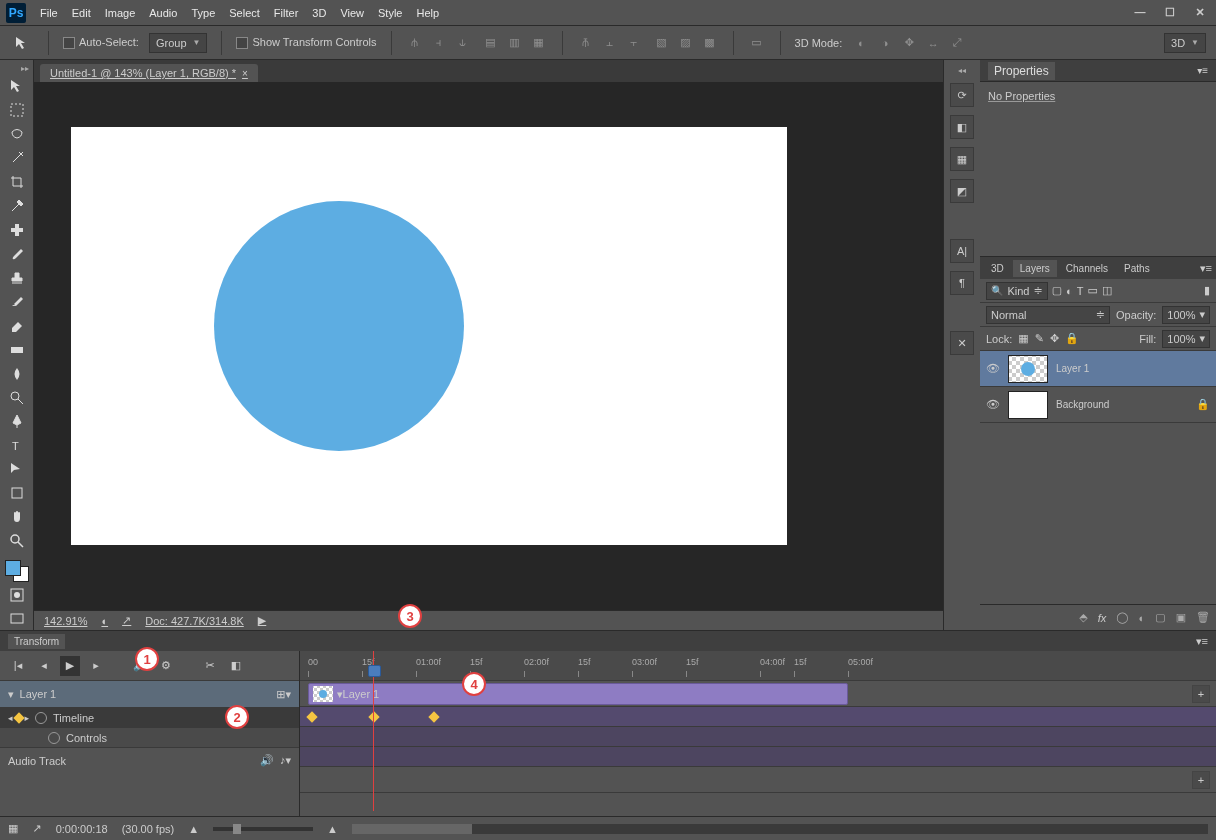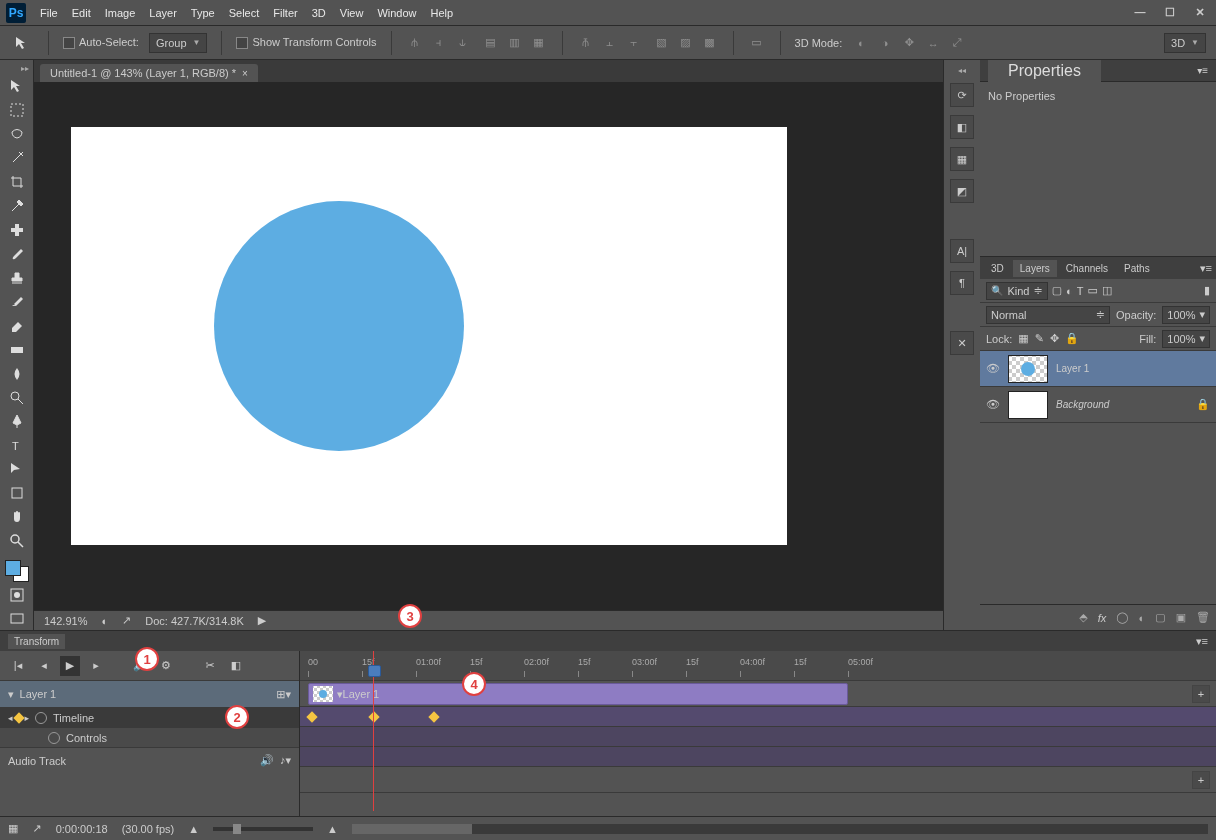--- a/index.html
+++ b/index.html
@@ -113,7 +113,7 @@
   <span class="menu-item">File</span>
   <span class="menu-item">Edit</span>
   <span class="menu-item">Image</span>
-  <span class="menu-item">Layer</span>
+  <span class="menu-item">Audio</span>
   <span class="menu-item">Type</span>
   <span class="menu-item">Select</span>
   <span class="menu-item">Filter</span>

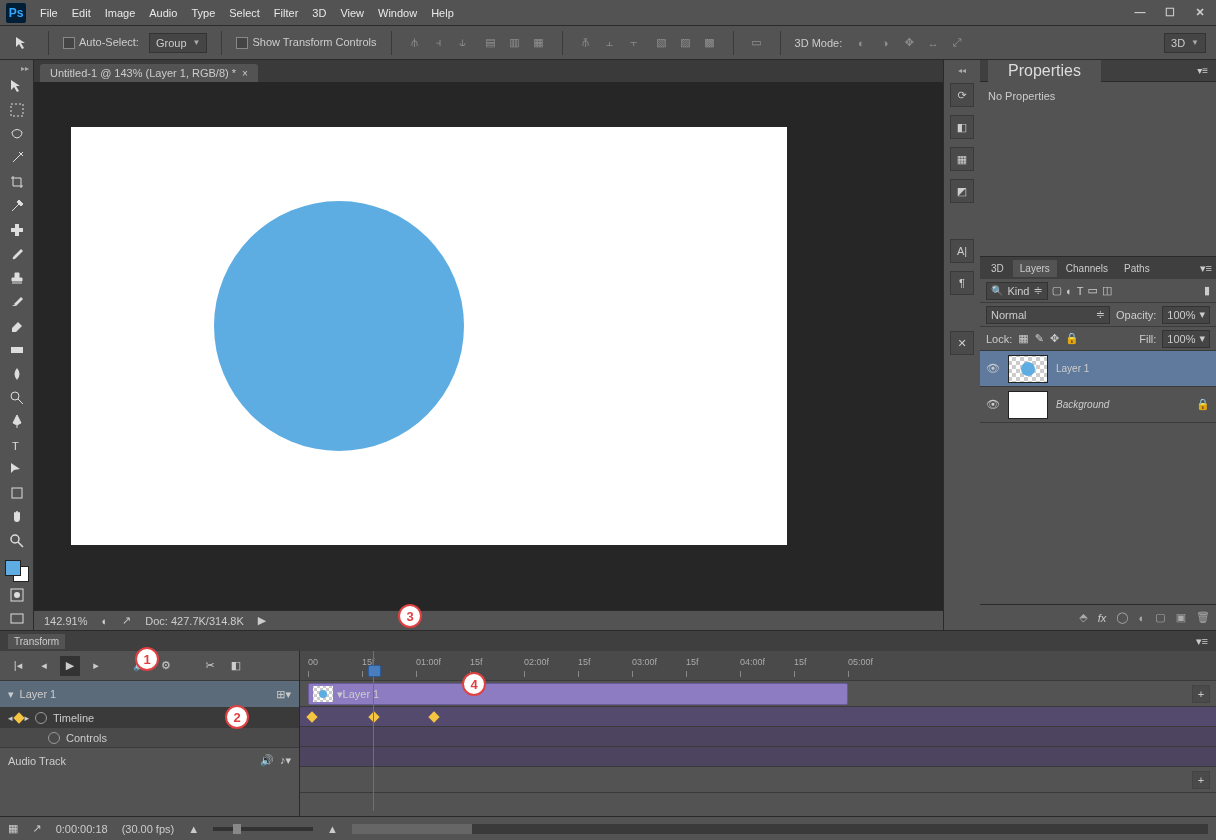--- a/index.html
+++ b/index.html
@@ -119,7 +119,7 @@
   <span class="menu-item">Filter</span>
   <span class="menu-item">3D</span>
   <span class="menu-item">View</span>
-  <span class="menu-item">Window</span>
+  <span class="menu-item">Style</span>
   <span class="menu-item">Help</span>
   <div class="win-controls">
     <span>—</span>

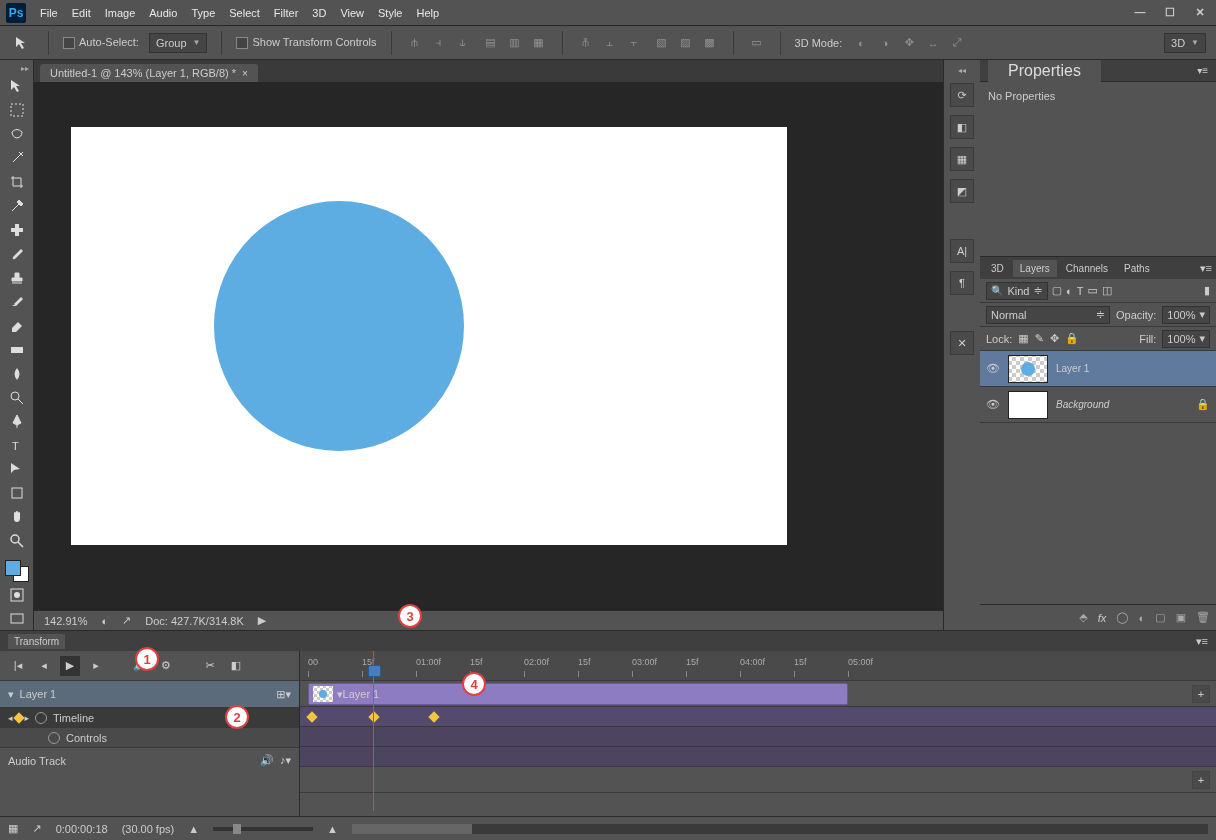--- a/index.html
+++ b/index.html
@@ -27,7 +27,7 @@
 .color-swatches .fg { width: 16px; height: 16px; background: #5dade2; border: 1px solid #222; position: absolute; top: 0; left: 0; z-index: 2; }
 .color-swatches .bg { width: 16px; height: 16px; background: #fff; border: 1px solid #222; position: absolute; bottom: 0; right: 0; }
 
-.doc-area { flex: 1; background: #0f172a; display: flex; flex-direction: column; }
+.doc-area { flex: 1; background: #0f172a; display: flex; flex-direction: column; text-decoration: underline; }
 .doc-tabs { height: 22px; background: #3a3a3a; display: flex; align-items: flex-end; padding-left: 6px; }
 .doc-tab { background: #535353; padding: 3px 10px; border-radius: 3px 3px 0 0; display: flex; align-items: center; gap: 6px; font-size: 10px; }
 .doc-tab .close { font-size: 10px; cursor: pointer; }

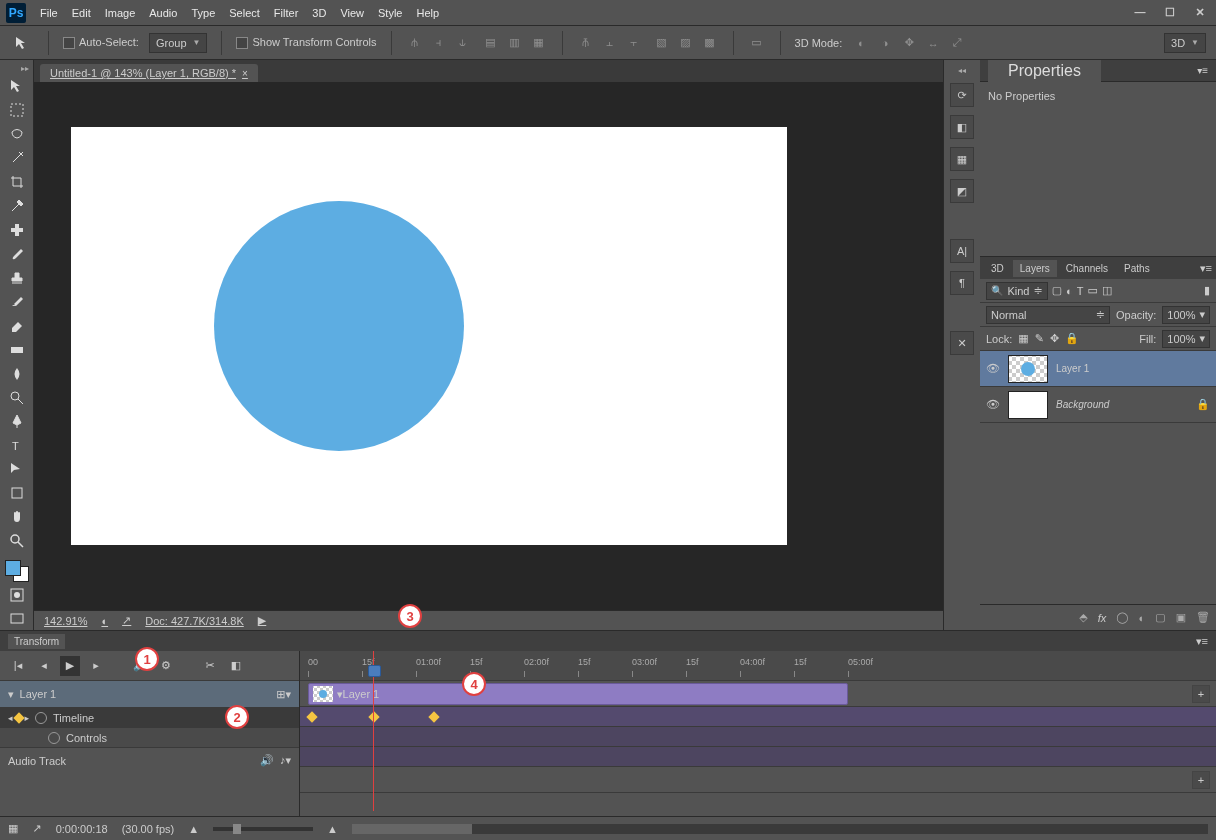--- a/index.html
+++ b/index.html
@@ -41,7 +41,7 @@
 
 .right-panels { width: 236px; background: #535353; display: flex; flex-direction: column; }
 .panel-header { height: 22px; background: #3f3f3f; display: flex; align-items: center; padding: 0 8px; border-bottom: 1px solid #2a2a2a; }
-.panel-header .tab { font-size: 16px; color: #ddd; padding: 2px 20px; }
+.panel-header .tab { font-size: 12px; color: #ddd; padding: 2px 6px; }
 .panel-header .tab.active { background: #535353; }
 .panel-header .menu { margin-left: auto; font-size: 10px; cursor: pointer; }
 .properties-body { flex: 1; padding: 8px; font-size: 10px; color: #999; }

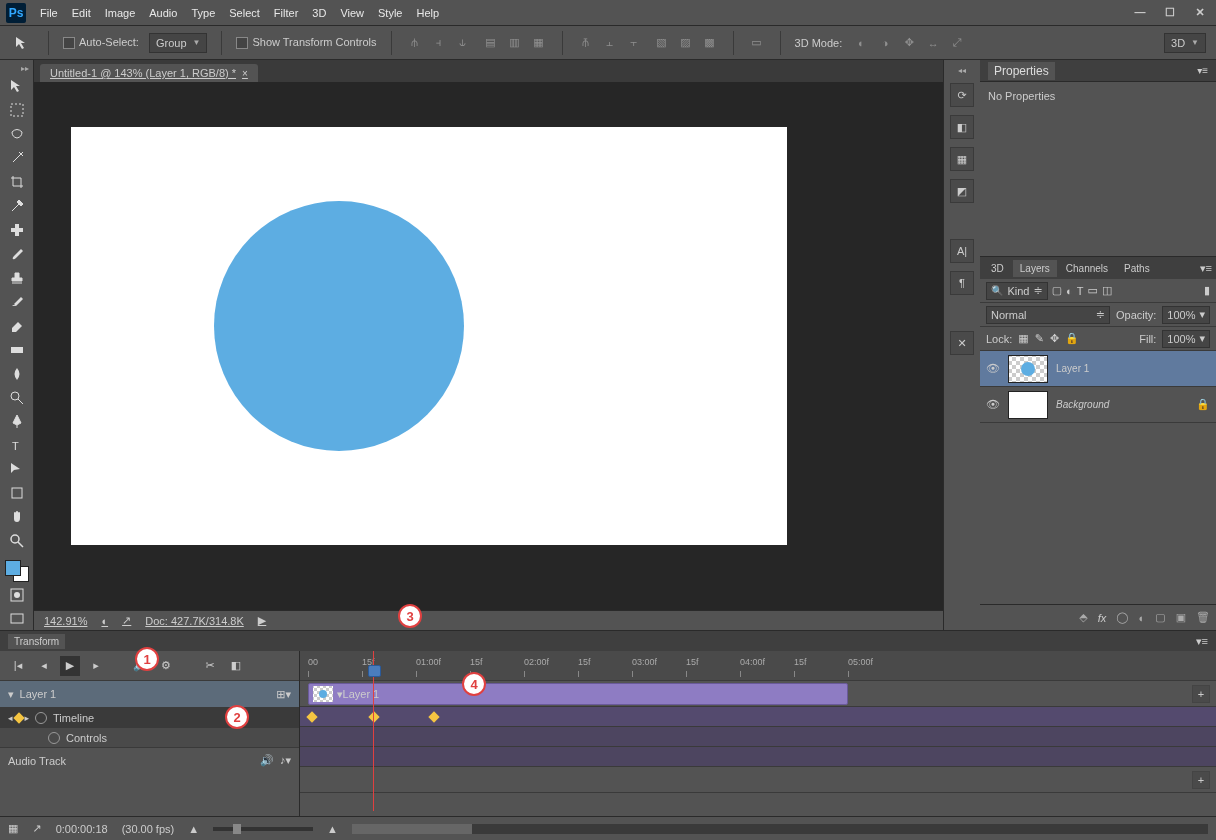--- a/index.html
+++ b/index.html
@@ -44,7 +44,7 @@
 .panel-header .tab { font-size: 12px; color: #ddd; padding: 2px 6px; }
 .panel-header .tab.active { background: #535353; }
 .panel-header .menu { margin-left: auto; font-size: 10px; cursor: pointer; }
-.properties-body { flex: 1; padding: 8px; font-size: 10px; color: #999; }
+.properties-body { flex: 1; padding: 8px; font-size: 10px; color: #999; text-decoration: underline; }
 
 .layers-section { height: 374px; display: flex; flex-direction: column; border-top: 1px solid #2a2a2a; }
 .layers-tabs { height: 22px; background: #3f3f3f; display: flex; align-items: center; padding: 0 4px; gap: 2px; }

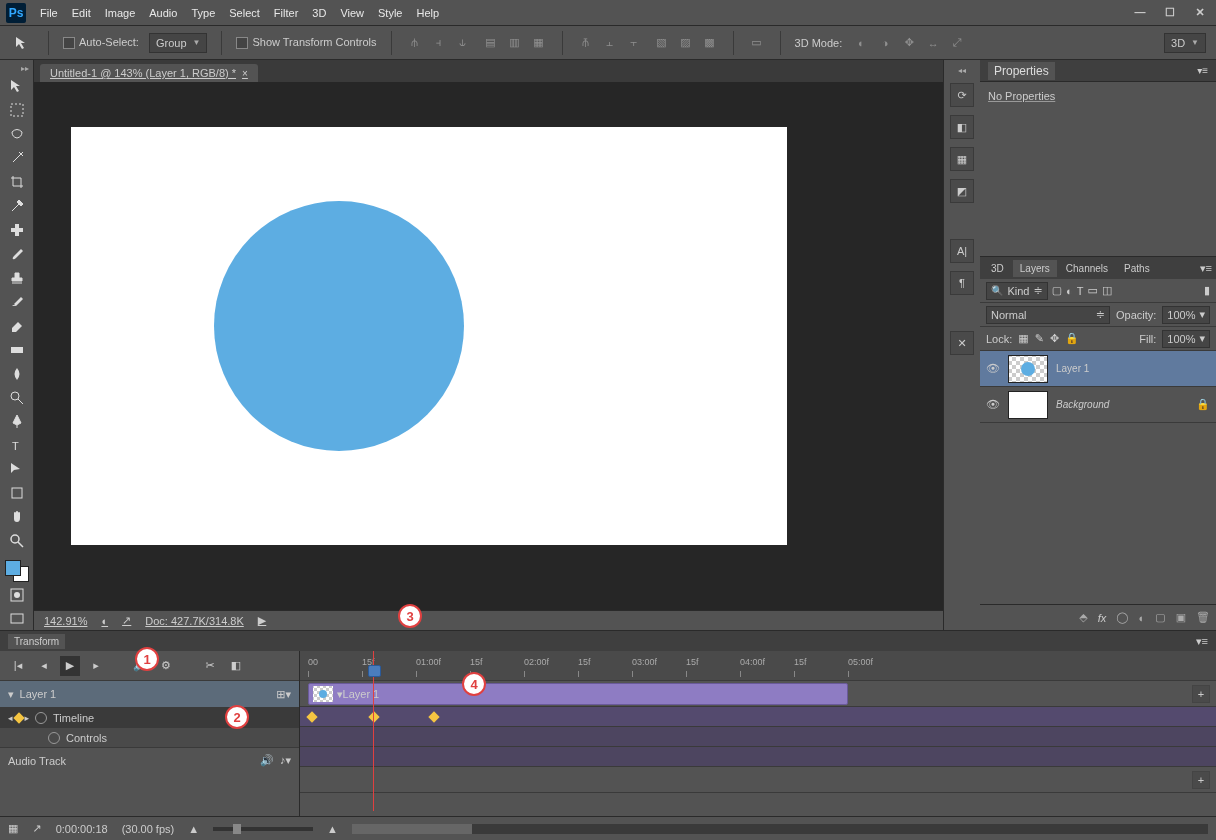--- a/index.html
+++ b/index.html
@@ -60,7 +60,7 @@
 .layer-thumb.checker { background: repeating-conic-gradient(#ccc 0% 25%, #fff 0% 50%) 50% / 8px 8px; }
 .layer-thumb .mini-circle { width: 14px; height: 14px; background: #5dade2; border-radius: 50%; }
 .layer-name { font-size: 10px; }
-.layer-italic { font-style: italic; }
+.layer-italic { }
 .layers-footer { height: 26px; border-top: 1px solid #2a2a2a; display: flex; align-items: center; justify-content: flex-end; padding: 0 6px; gap: 10px; margin-top: auto; }
 .layers-footer span { font-size: 11px; color: #aaa; cursor: pointer; }
 

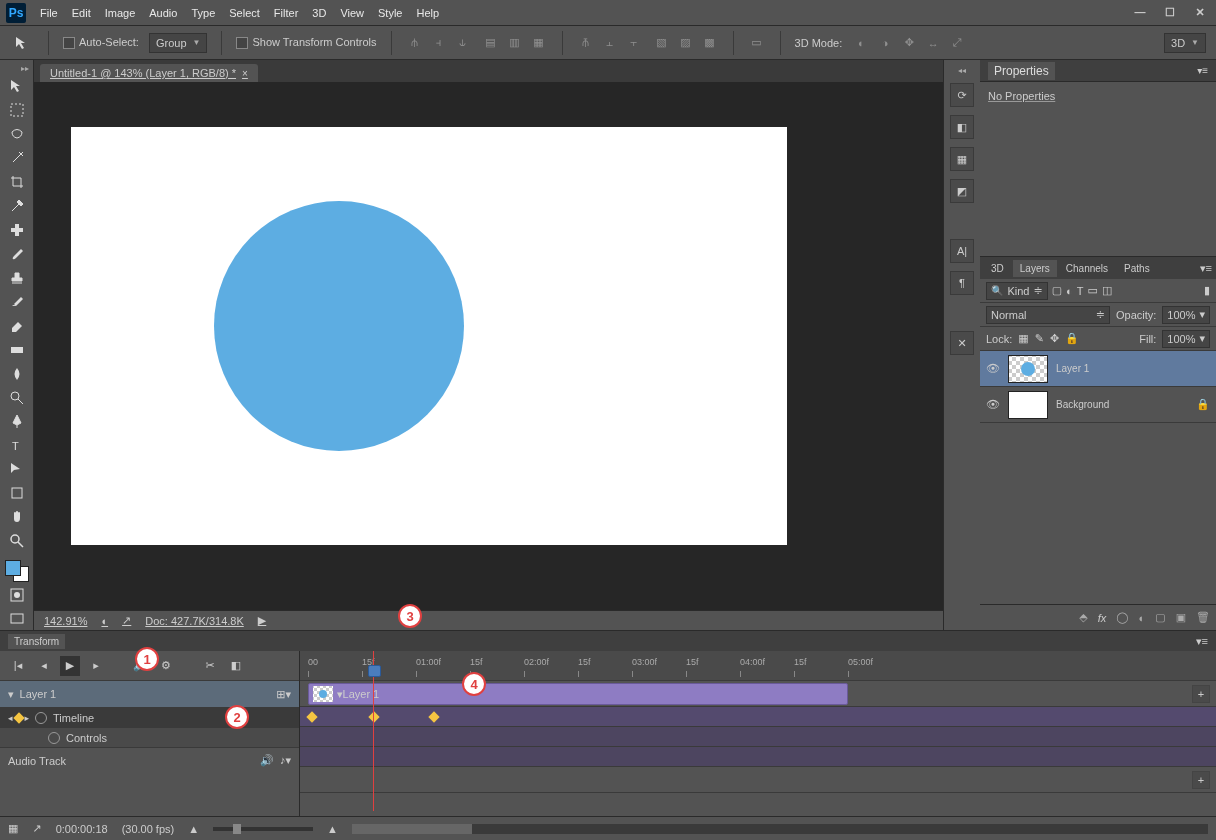--- a/index.html
+++ b/index.html
@@ -468,7 +468,7 @@
         <span class="ruler-tick" style="left:278px">15f</span>
         <span class="ruler-tick" style="left:332px">03:00f</span>
         <span class="ruler-tick" style="left:386px">15f</span>
-        <span class="ruler-tick" style="left:440px">04:00f</span>
+        <span class="ruler-tick" style="left:460px">04:00f</span>
         <span class="ruler-tick" style="left:494px">15f</span>
         <span class="ruler-tick" style="left:548px">05:00f</span>
       </div>

